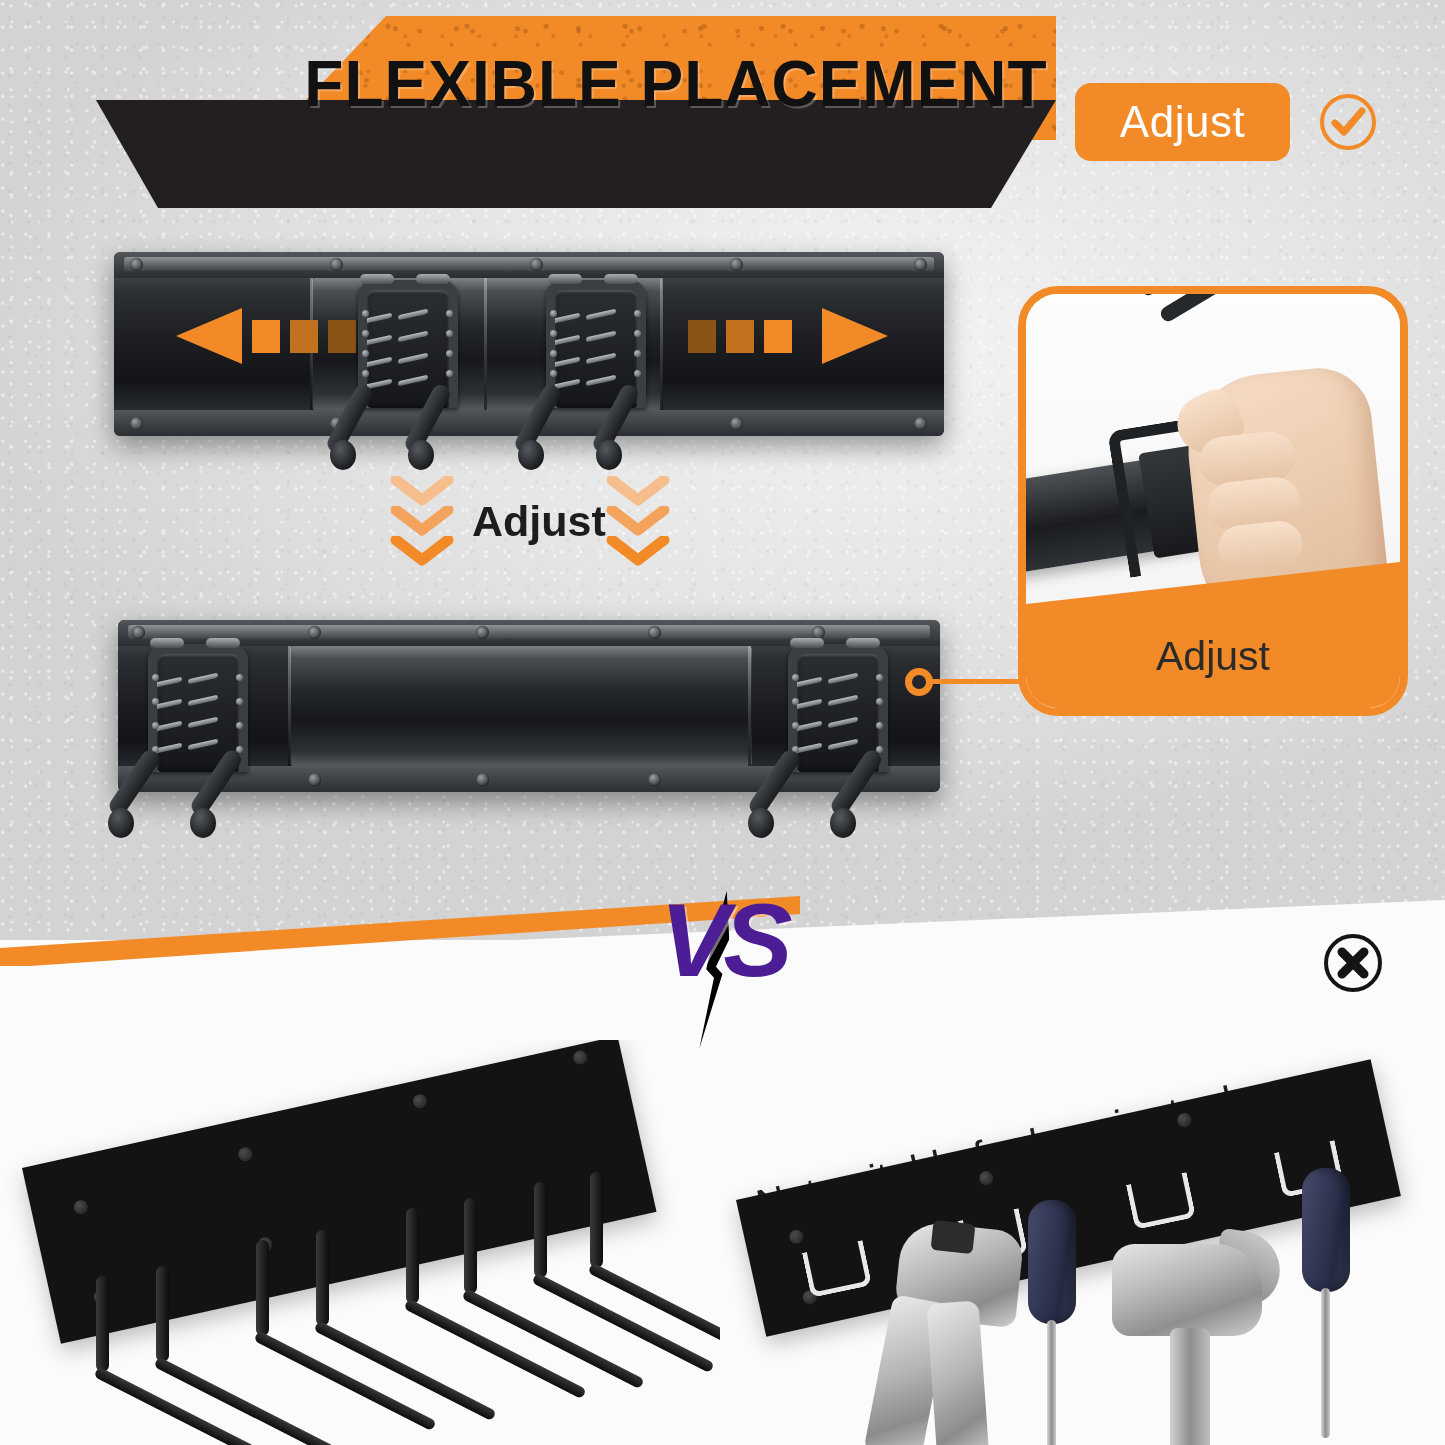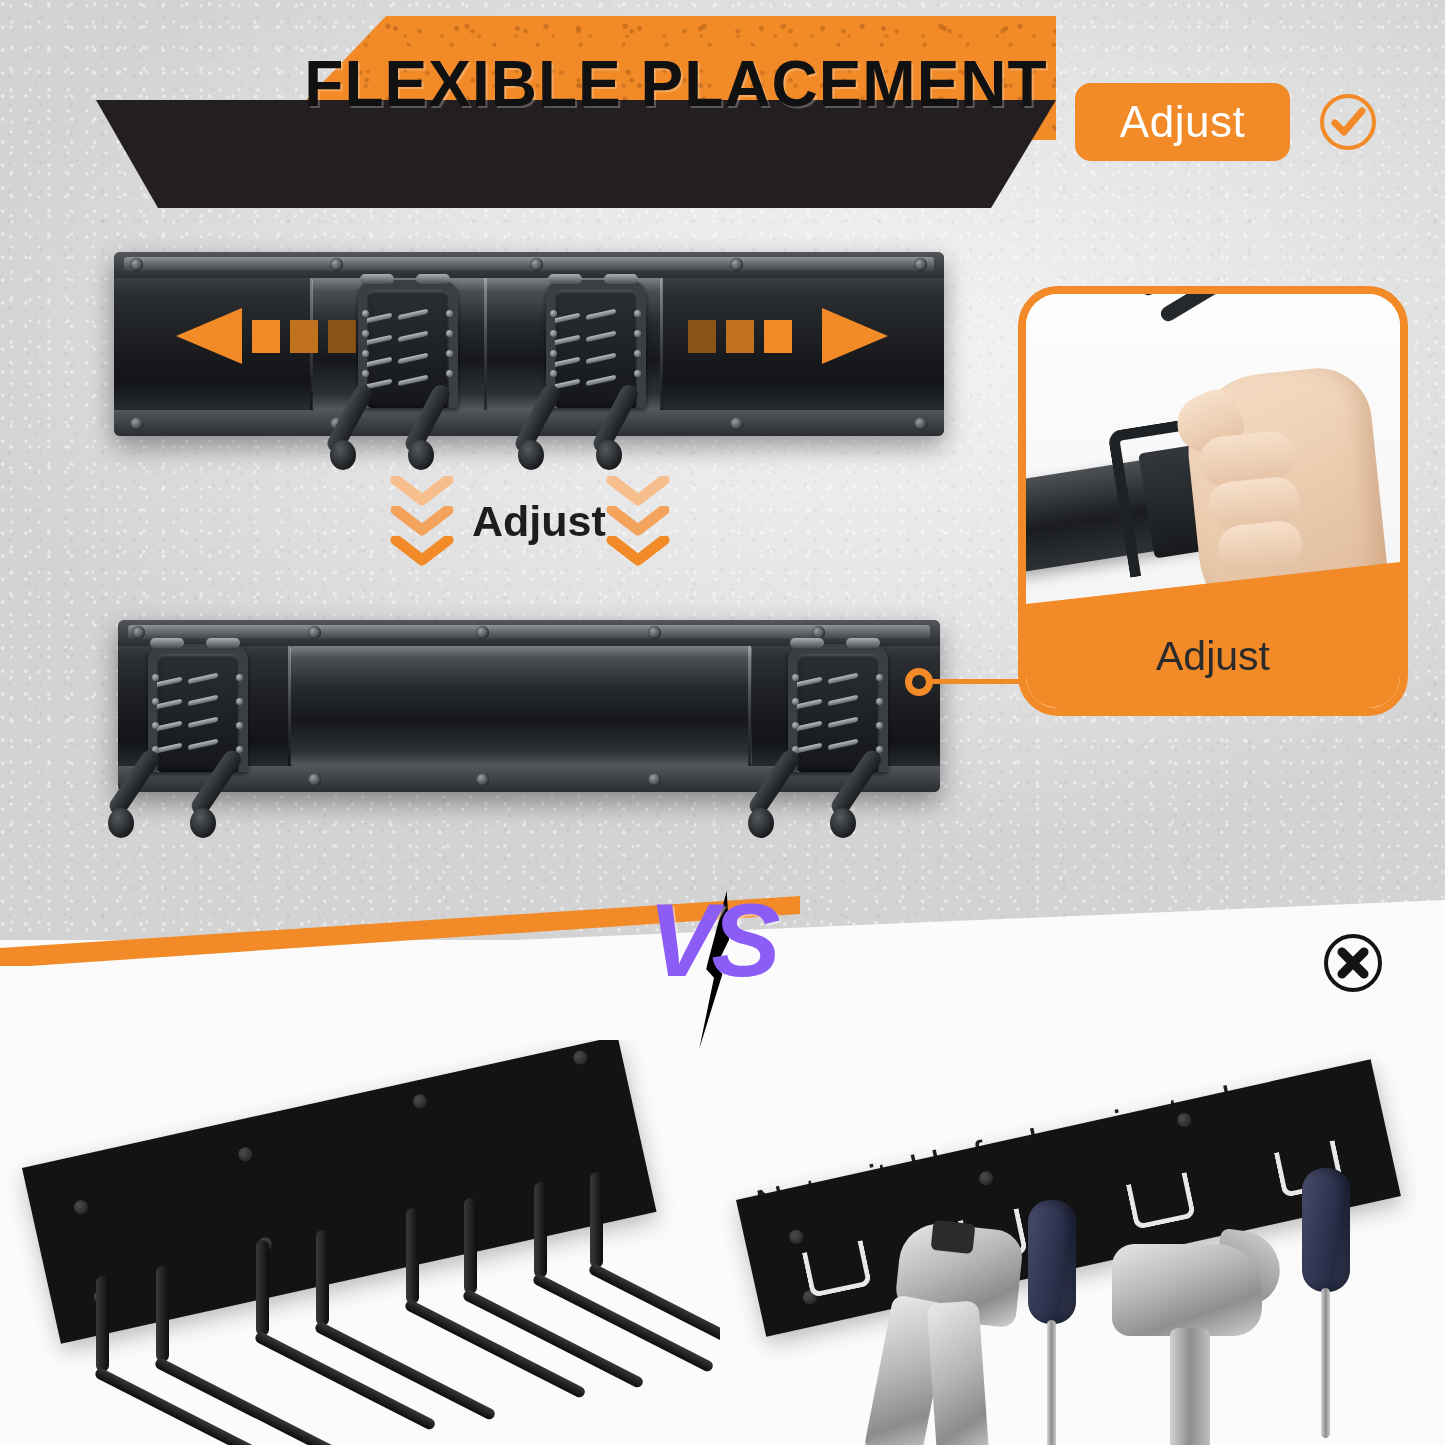--- a/index.html
+++ b/index.html
@@ -265,8 +265,8 @@
   
   .vs{ position:absolute; left:648px; top:884px; width:180px; height:170px; }
   .vs-text{
-    position:absolute; left:0; top:0; width:180px; height:120px;
-    font-size:104px; font-weight:bold; font-style:italic; color:#8b5cf6;
+    position:absolute; left:12px; top:0; width:180px; height:120px;
+    font-size:104px; font-weight:bold; font-style:italic; color:#4c1d95;
     line-height:112px; letter-spacing:-6px;
     text-shadow: 2px 2px 0 rgba(255,255,255,.45);
   }

